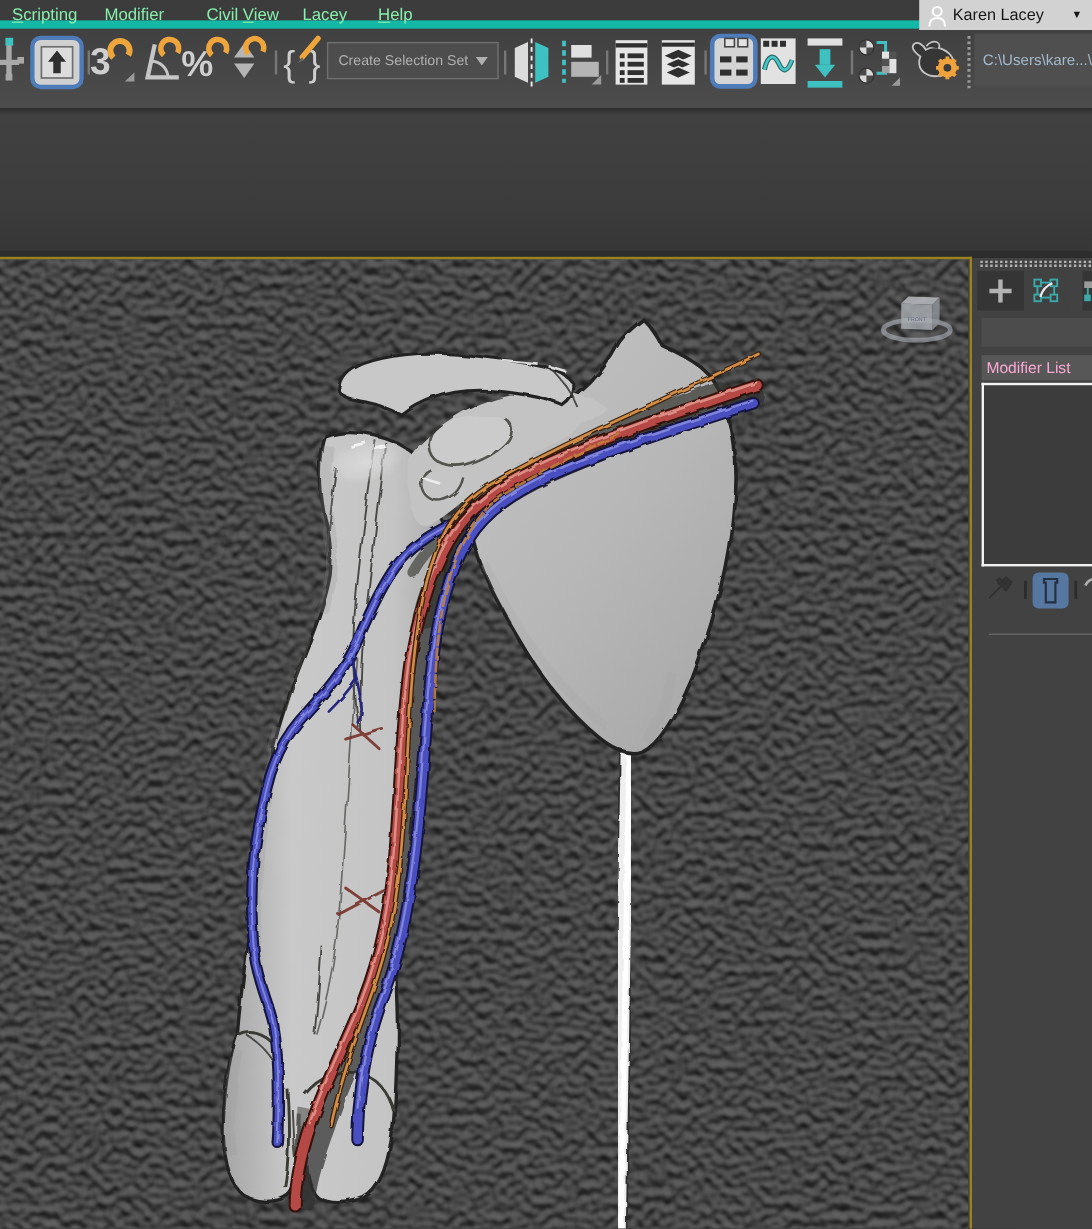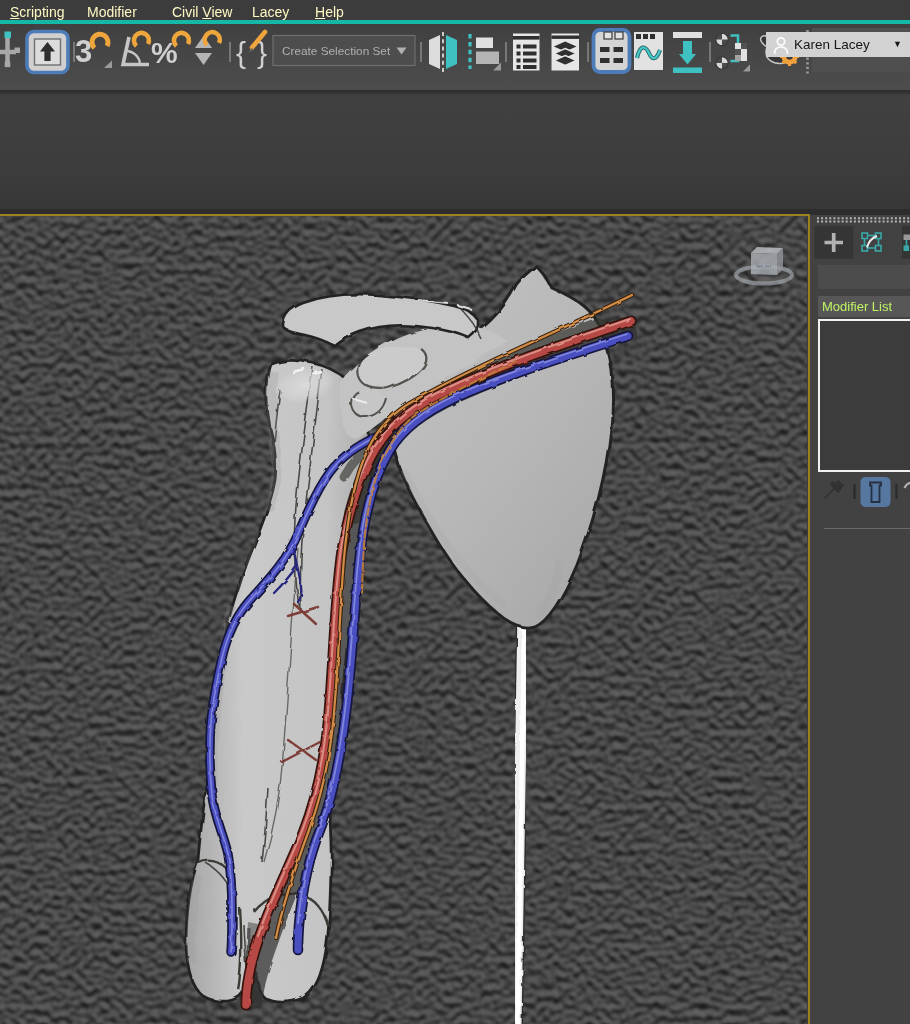--- a/index.html
+++ b/index.html
@@ -8,8 +8,8 @@
         font-family:"Liberation Sans",sans-serif;}
   .abs{position:absolute;}
   
-  #menubar{left:0;top:0;width:910px;height:24px;background:#3c3c3c;border-bottom:4px solid #14b8a6;
-           color:#fef9c3;font-size:14px;line-height:24px;}
+  #menubar{left:0;top:0;width:910px;height:24px;background:#3c3c3c;border-bottom:7px solid #14b8a6;
+           color:#86efac;font-size:14px;line-height:24px;}
   #menubar span{margin:0;}
   #menubar u{text-decoration:underline;}
   

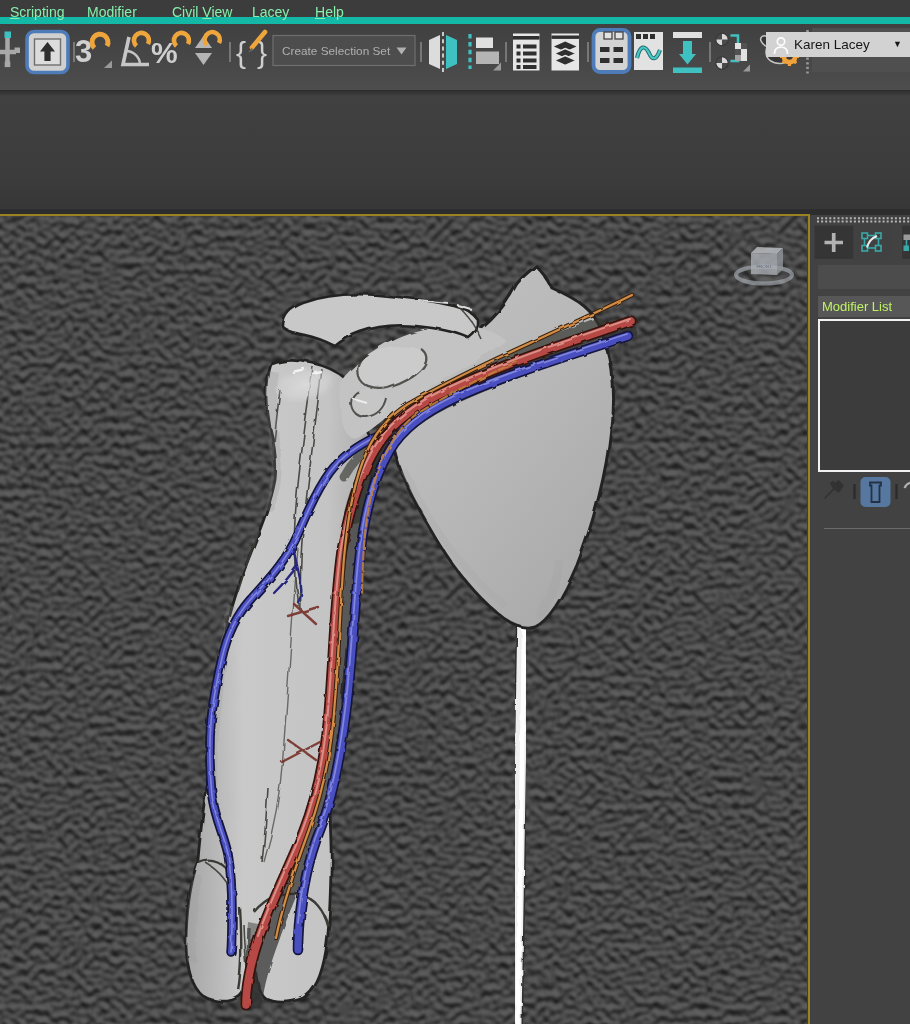--- a/index.html
+++ b/index.html
@@ -14,7 +14,7 @@
   #menubar u{text-decoration:underline;}
   
   #karen{left:766px;top:0;width:144px;height:25px;background:#d2d2d2;
-         color:#161616;font-size:13.5px;line-height:25px;margin-top:32px;}
+         color:#161616;font-size:13.5px;line-height:25px;}
   
   #toolbar{left:0;top:24px;width:910px;height:66px;
            background:linear-gradient(#404040,#4d4d4d);}

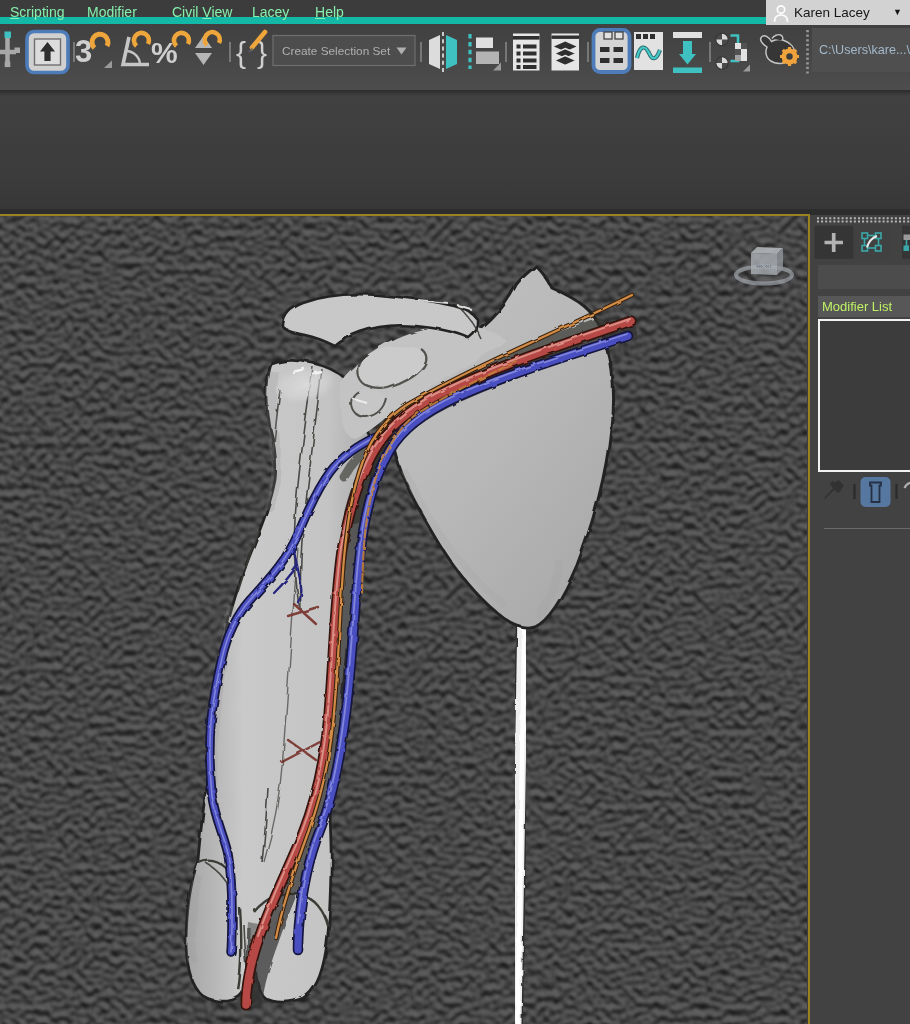--- a/index.html
+++ b/index.html
@@ -30,7 +30,7 @@
   #rpanel{left:810px;top:215px;width:100px;height:809px;background:#424242;}
   #namefield{position:absolute;left:8px;top:50px;width:92px;height:24px;background:#4c4c4c;}
   #modbar{position:absolute;left:8px;top:81px;width:92px;height:21px;background:#575757;
-          color:#bef264;font-size:13px;line-height:21px;padding-left:4px;}
+          color:#f9a8d4;font-size:13px;line-height:21px;padding-left:4px;}
   #stackbox{position:absolute;left:8px;top:104px;width:92px;height:153px;
             background:#3c3c3c;border:2px solid #f2f2f2;border-right:none;}
   #hline{position:absolute;left:14px;top:313px;width:86px;height:1px;background:#6a6a6a;}

